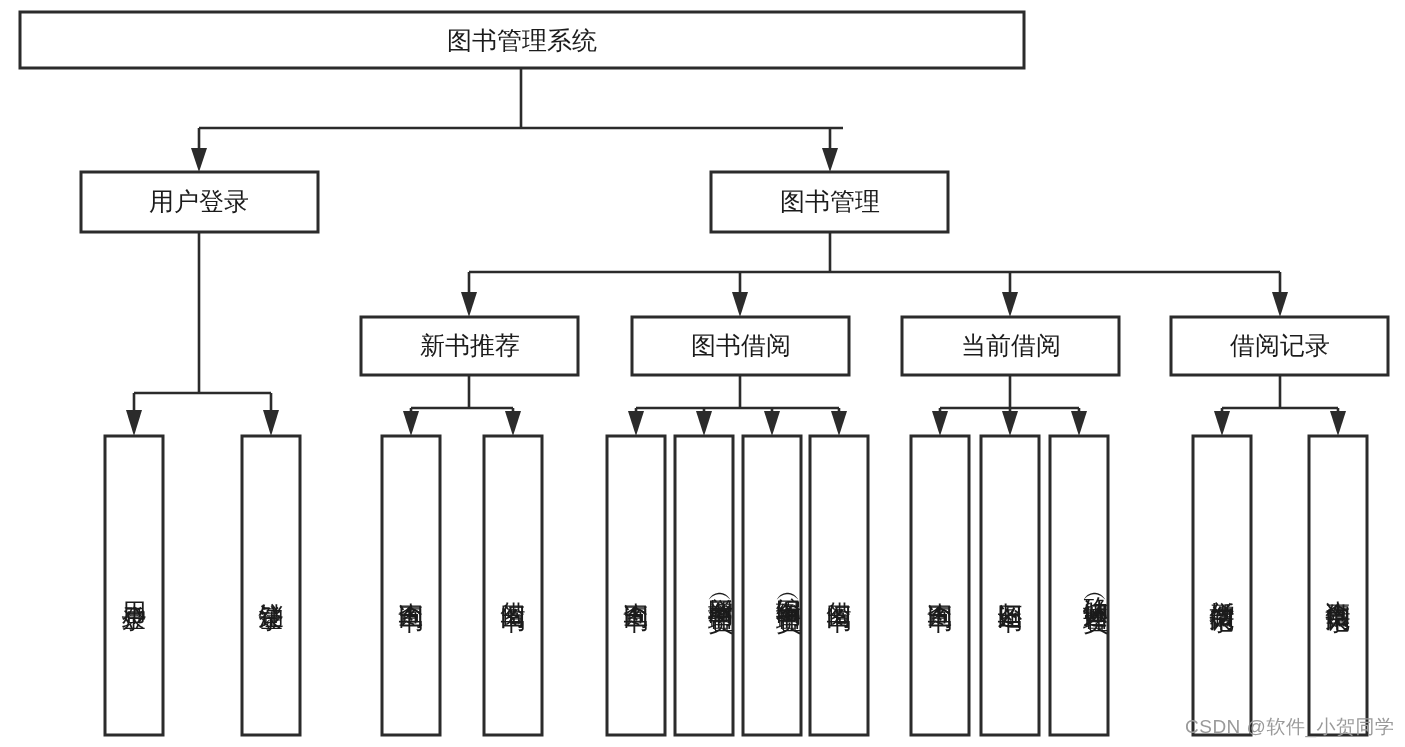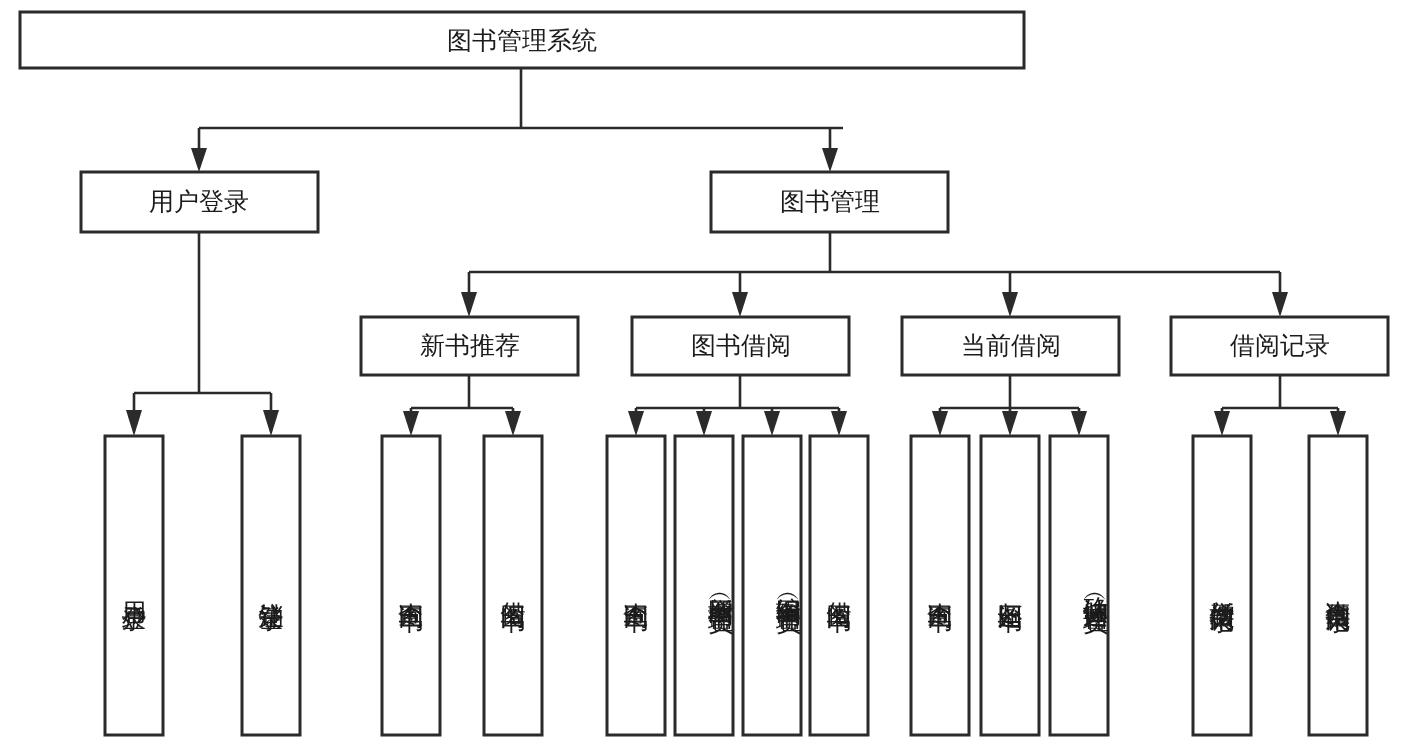--- a/index.html
+++ b/index.html
@@ -214,6 +214,7 @@
   <div class="leaf-label" style="left:1193px; top:436px; width:58px; height:299px;">新增借阅记录</div>
   <div class="leaf-label" style="left:1309px; top:436px; width:58px; height:299px;">查询借阅记录</div>
 
+  <div class="watermark">CSDN @软件_小贺同学</div>
 </div>
 
 </body></html>

